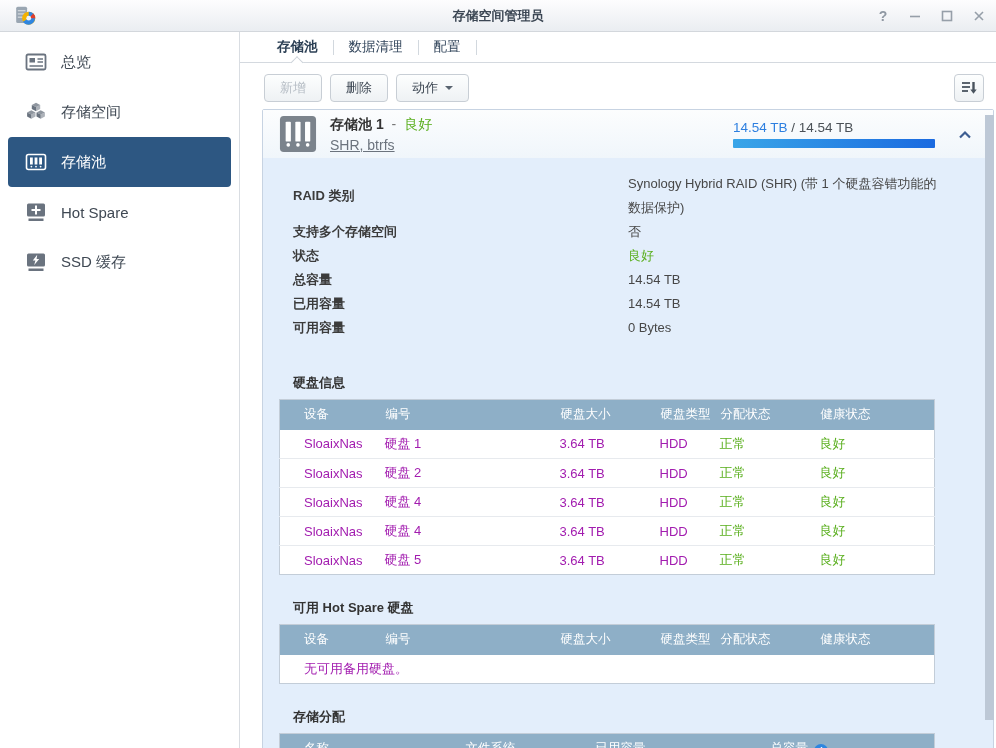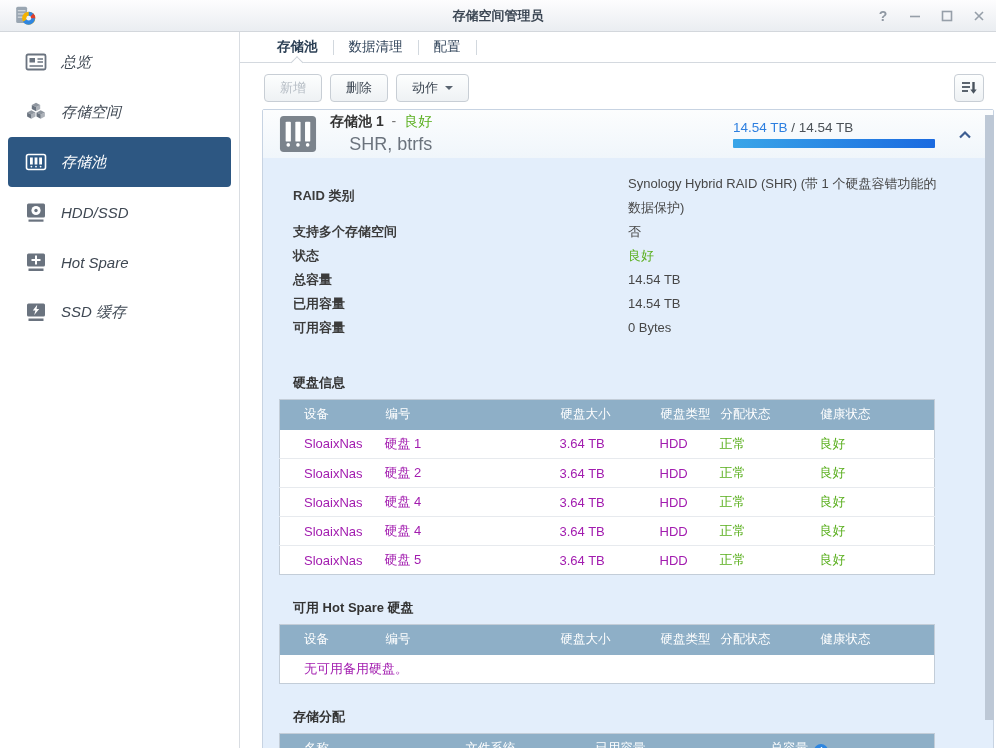--- a/index.html
+++ b/index.html
@@ -18,7 +18,7 @@
 
   
   .app { display:flex; height:716px; }
-  .sidebar { width:240px; background:#fff; border-right:1px solid #d9dde2; padding-top:5px; flex:none;font-style:italic; }
+  .sidebar { width:240px; background:#fff; border-right:1px solid #d9dde2; padding-top:5px; flex:none; }
   .side-item { height:50px; margin:0 8px; display:flex; align-items:center; gap:13px;
     padding-left:16px; border-radius:4px; cursor:pointer; }
   .side-item .icon { width:24px; height:24px; color:#6a737f; flex:none; }

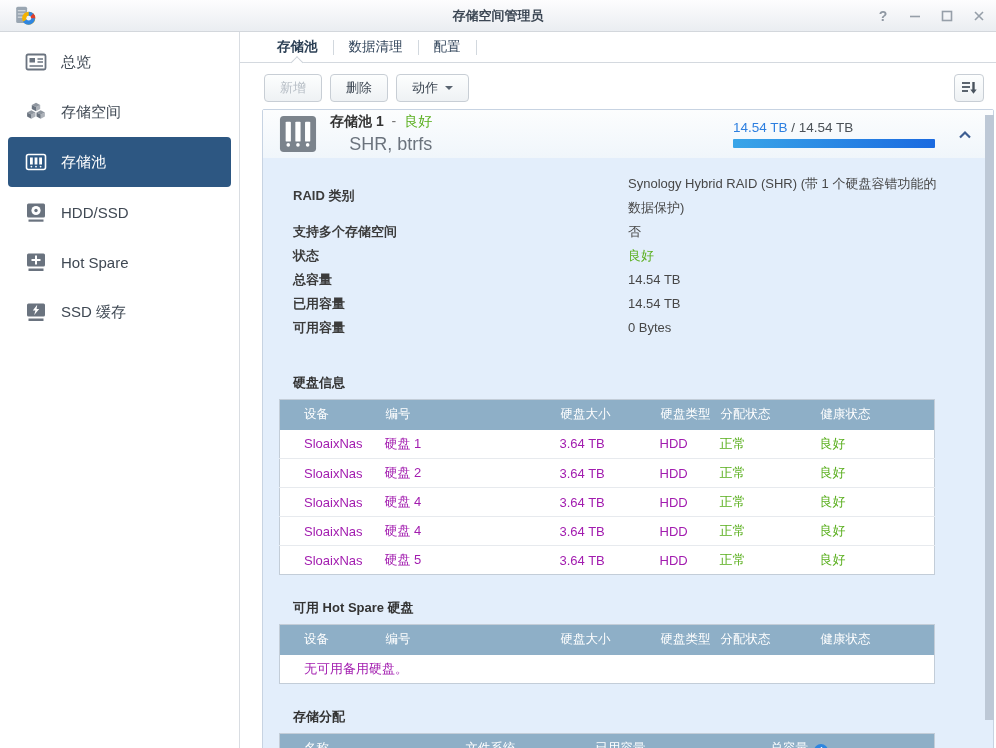--- a/index.html
+++ b/index.html
@@ -56,7 +56,7 @@
   .panel-header { height:48px; display:flex; align-items:center; padding:0 16px;
     background:linear-gradient(#fcfdfe,#f0f6fb); position:relative; cursor:pointer; }
   .pool-icon { width:38px; height:38px; flex:none; }
-  .pool-titles { margin-left:13px;text-align:right; }
+  .pool-titles { margin-left:13px; }
   .pool-title-row { font-size:14px; color:#333; }
   .pool-title-row .name { font-weight:bold; }
   .pool-title-row .dash { color:#777; margin:0 4px; }

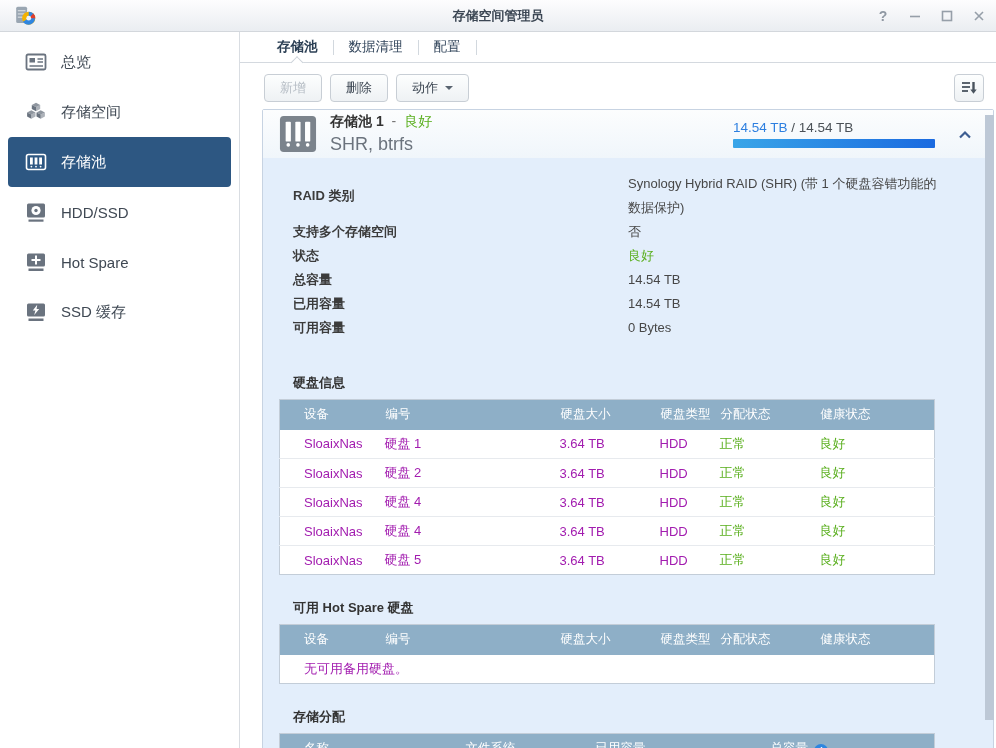--- a/index.html
+++ b/index.html
@@ -60,7 +60,7 @@
   .pool-title-row { font-size:14px; color:#333; }
   .pool-title-row .name { font-weight:bold; }
   .pool-title-row .dash { color:#777; margin:0 4px; }
-  .pool-sub { font-size:18px; color:#6b737d; margin-top:3px; }
+  .pool-sub { font-size:14px; color:#6b737d; margin-top:3px;text-decoration:underline; }
   .usage { margin-left:auto; width:202px; margin-right:42px; }
   .usage-text { font-size:13.5px; color:#4b5157; white-space:nowrap; }
   .usage-text .used { color:#2d7fe0; }

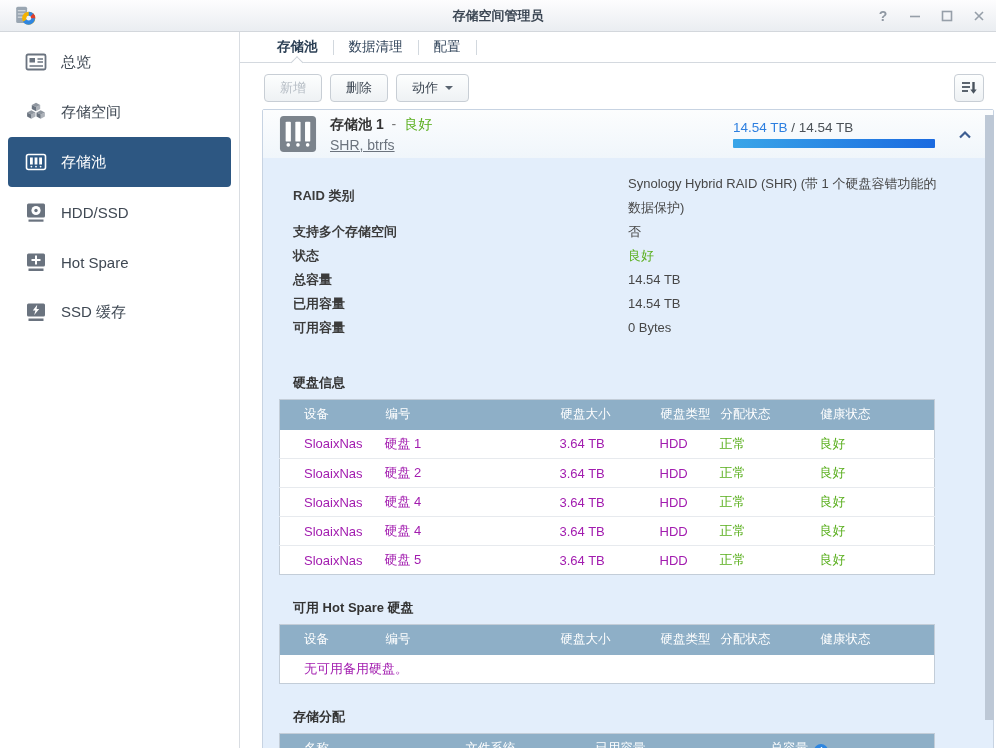--- a/index.html
+++ b/index.html
@@ -177,17 +177,6 @@
         </svg>
       </span>
       <span class="lbl">存储池</span>
-    </div>
-    <div class="side-item">
-      <span class="icon">
-        <svg viewBox="0 0 24 24" width="24" height="24">
-          <rect x="3" y="3.5" width="18" height="14" rx="1.5" fill="currentColor"></rect>
-          <circle cx="12" cy="10.5" r="4.6" fill="#fff"></circle>
-          <circle cx="12" cy="10.5" r="1.7" fill="currentColor"></circle>
-          <rect x="4.5" y="19.5" width="15" height="2.2" fill="currentColor"></rect>
-        </svg>
-      </span>
-      <span class="lbl">HDD/SSD</span>
     </div>
     <div class="side-item">
       <span class="icon">

